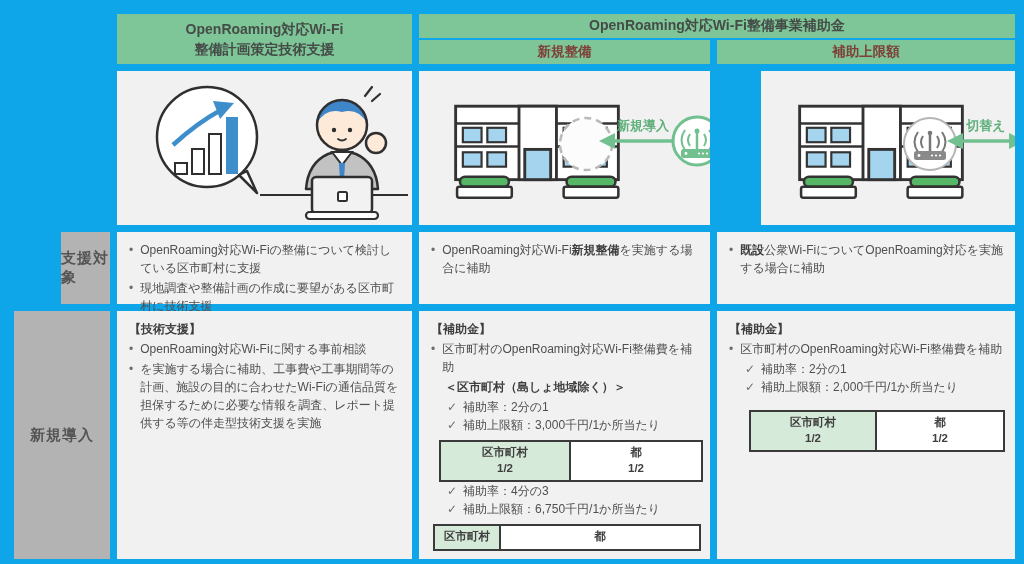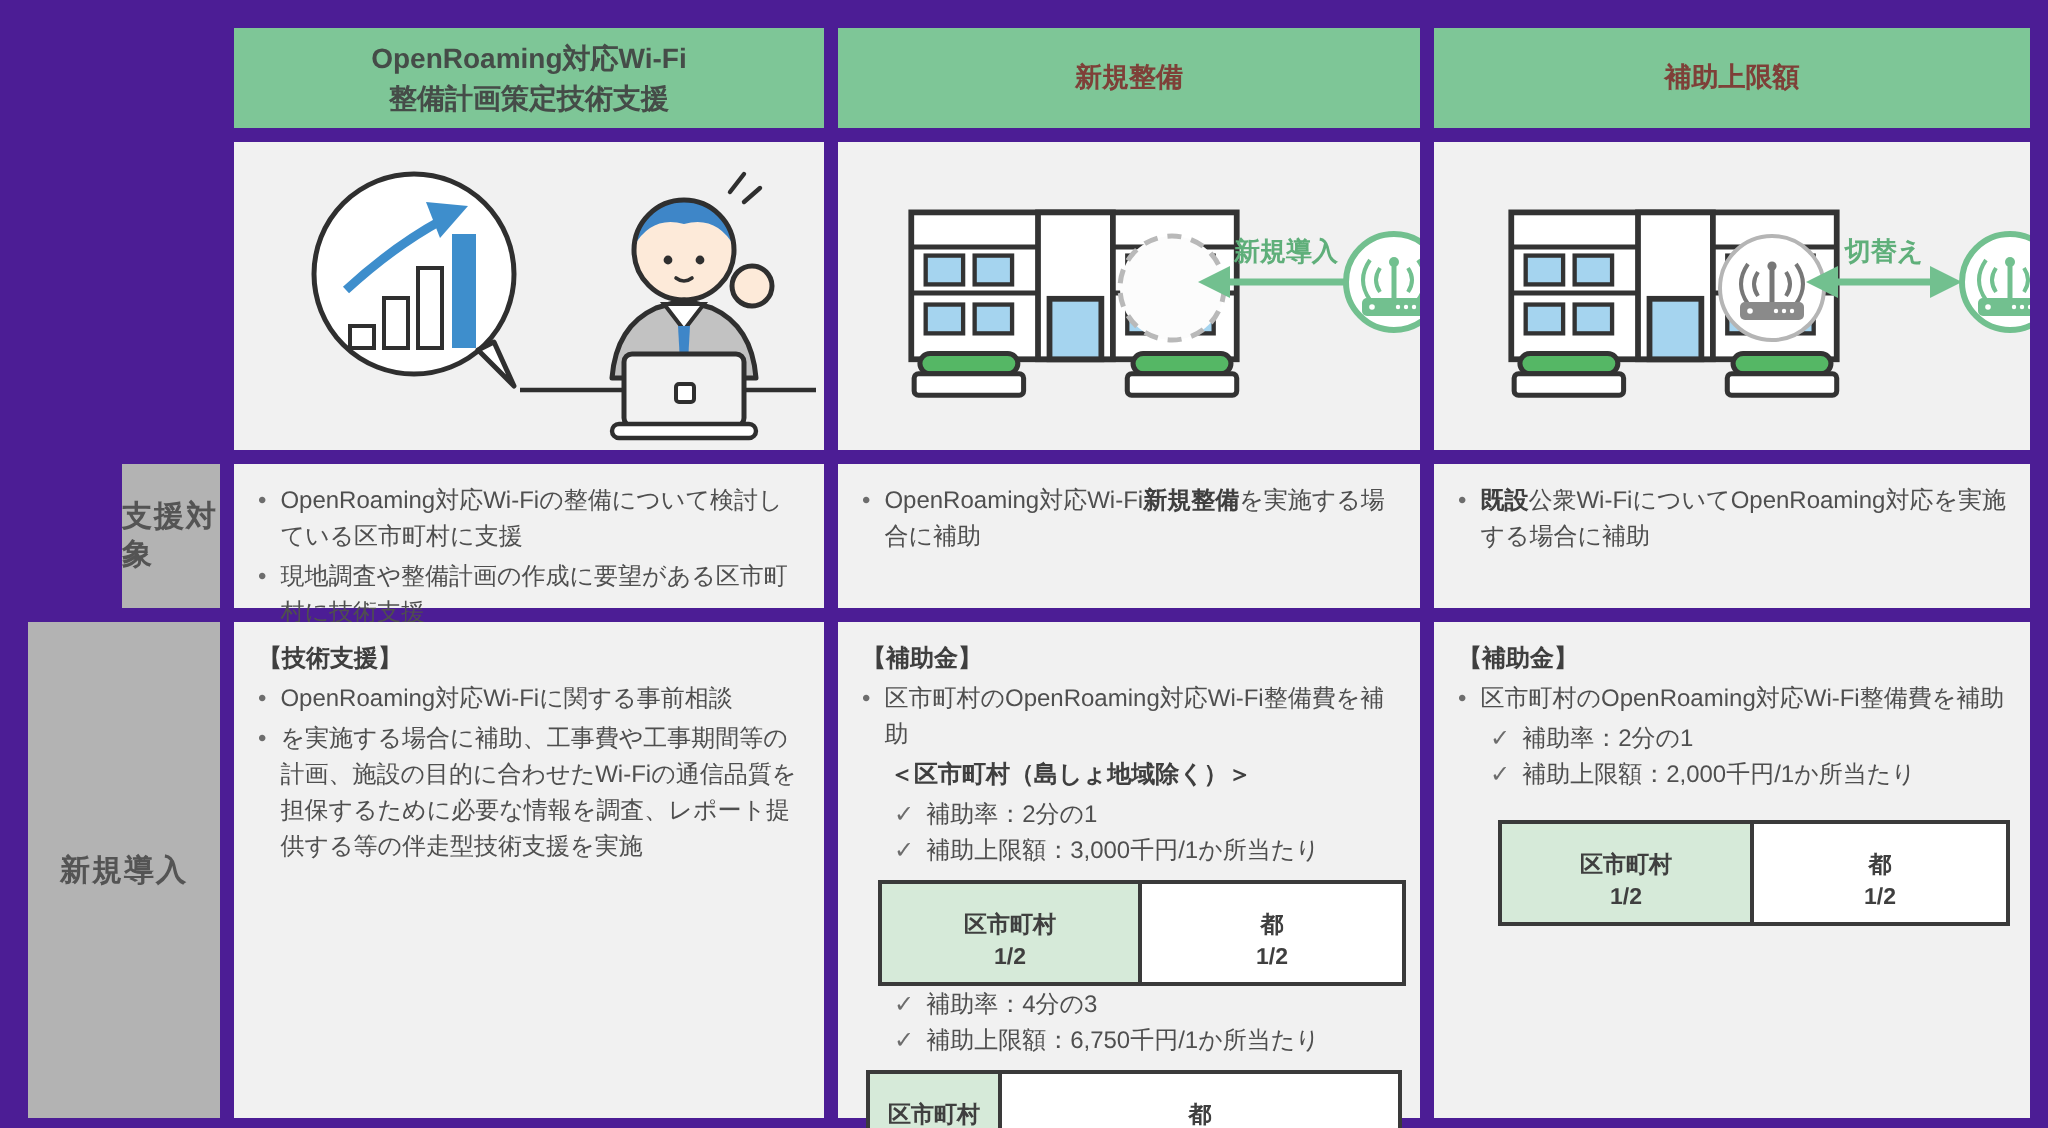--- a/index.html
+++ b/index.html
@@ -9,7 +9,7 @@
     color:#4f4f4f;
     -webkit-font-smoothing:antialiased;
   }
-  .page{position:relative;width:1024px;height:564px;background:#4c1d95;}
+  .page{position:relative;width:1024px;height:564px;background:#0ea5e9;}
   .grid{
     position:absolute;left:14px;top:14px;
     display:grid;

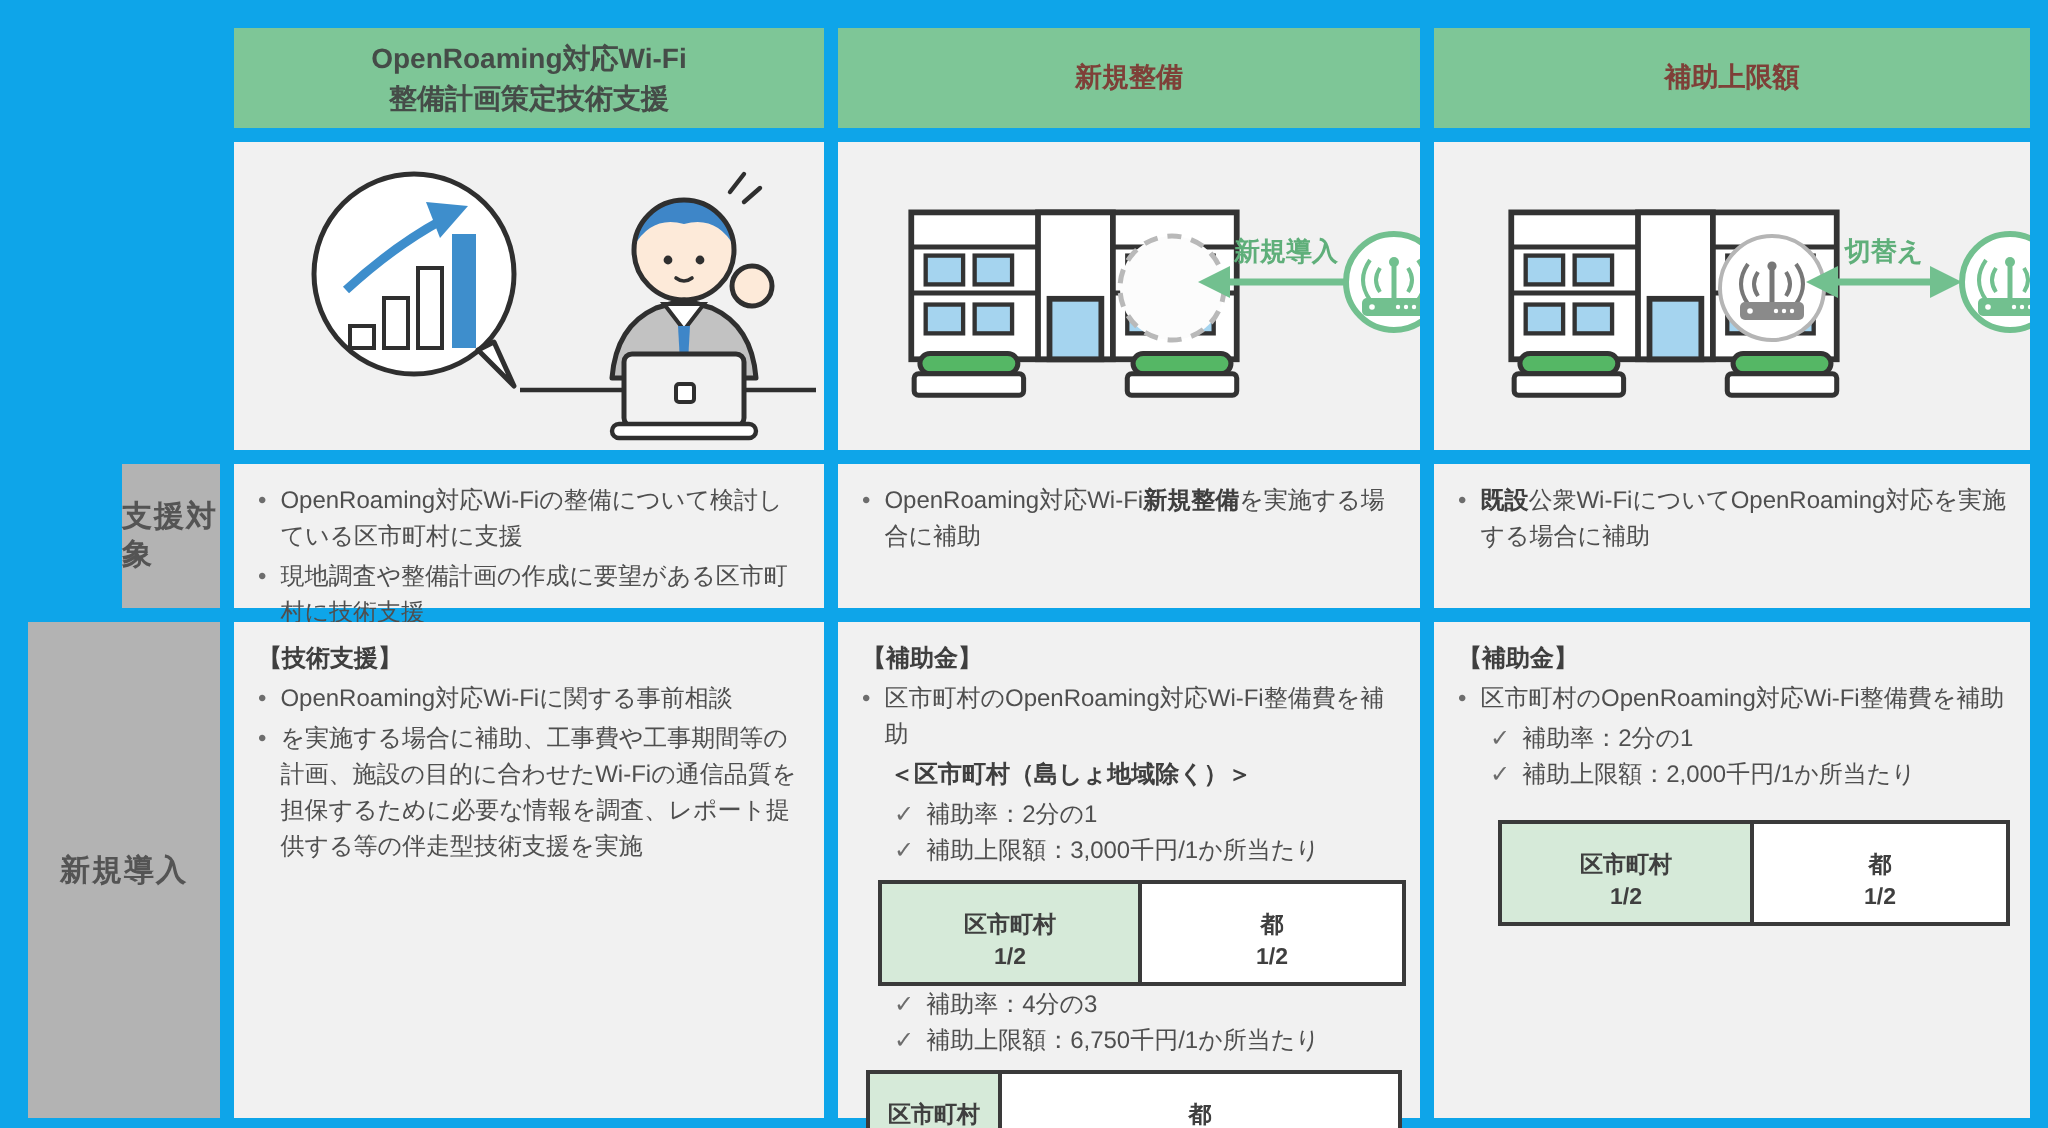--- a/index.html
+++ b/index.html
@@ -88,6 +88,7 @@
     </div>
 
     <div class="hdr-right">
+      <div class="hdr-right-main">OpenRoaming対応Wi-Fi整備事業補助金</div>
       <div class="hdr-right-subs">
         <div class="hdr-sub">新規整備</div>
         <div class="hdr-sub">補助上限額</div>

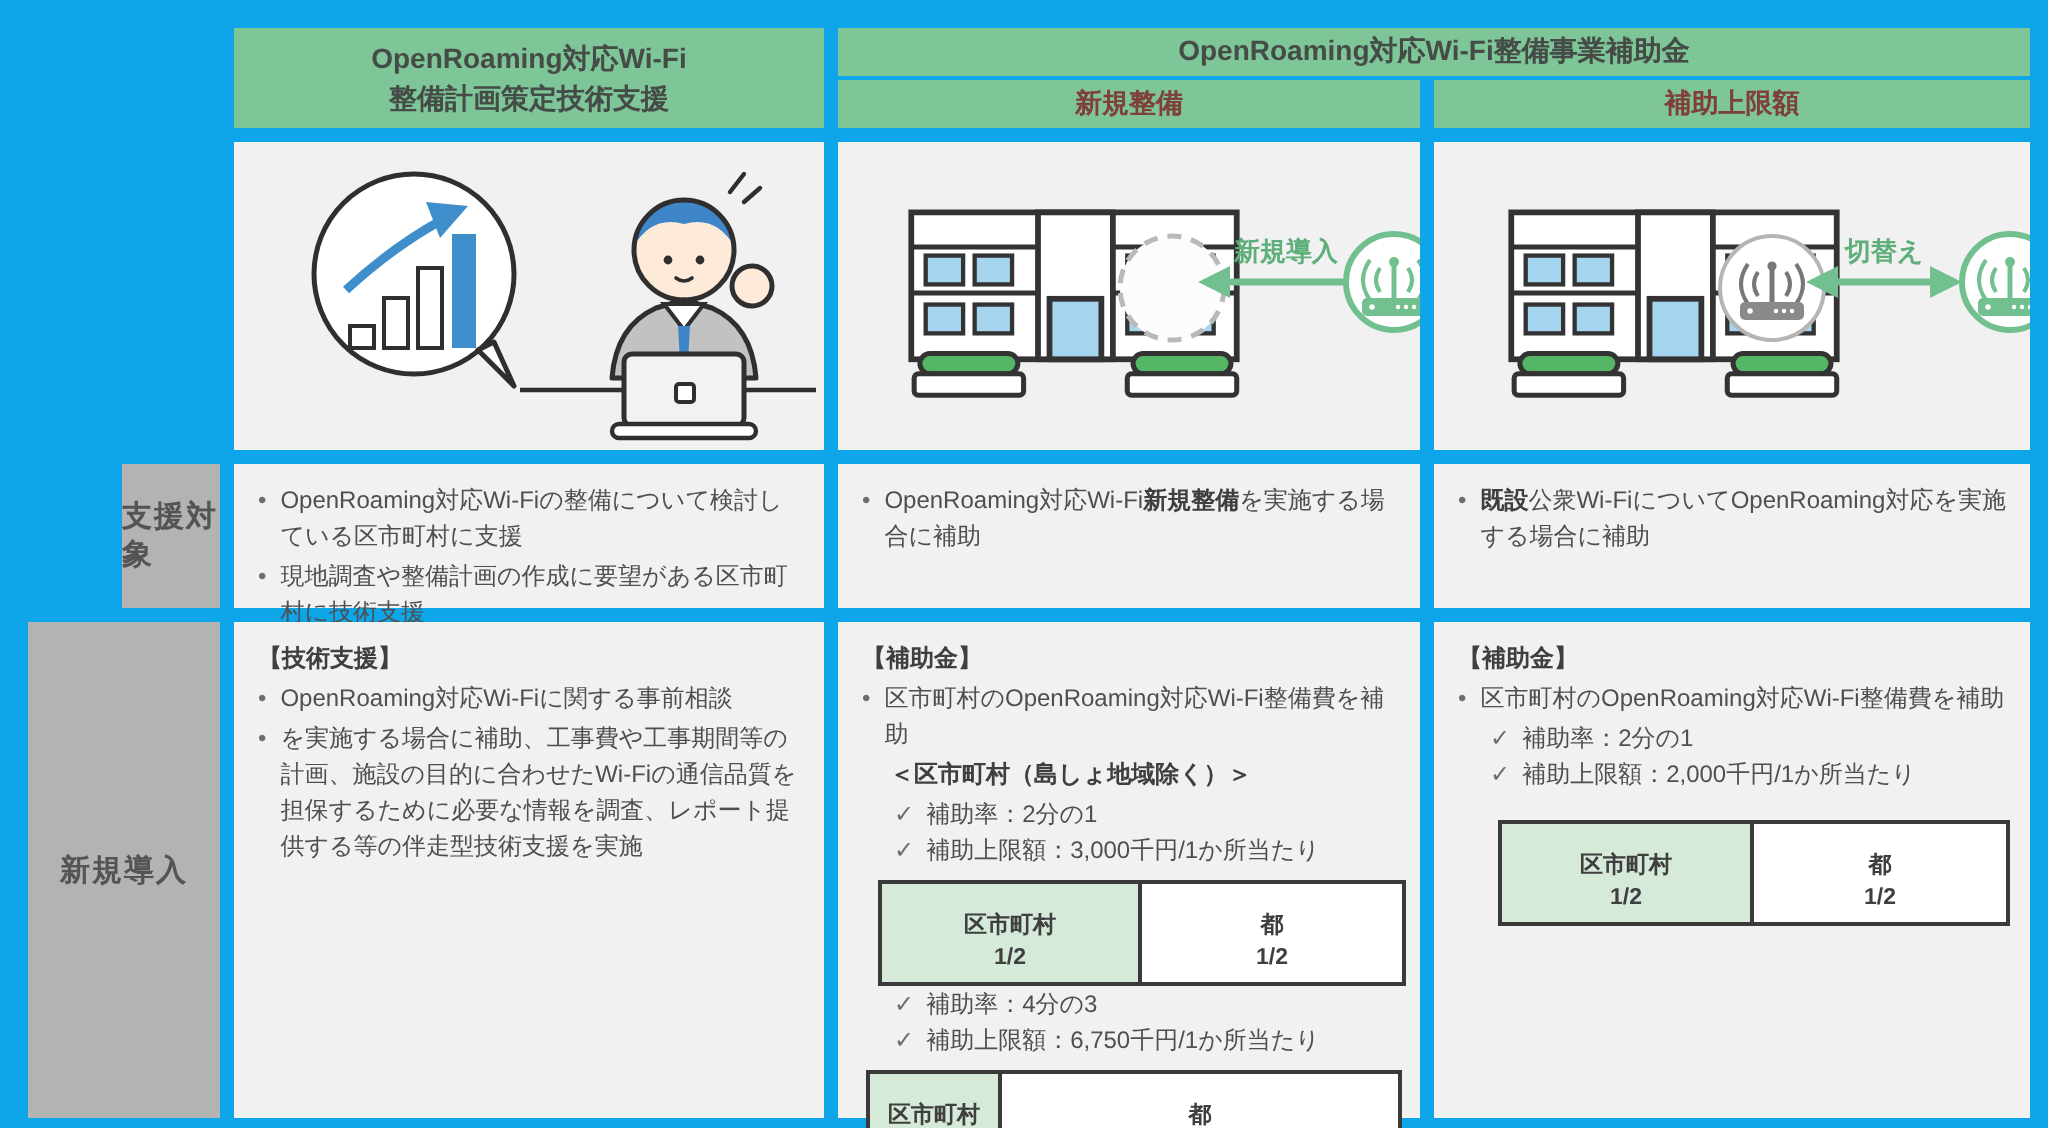--- a/index.html
+++ b/index.html
@@ -182,7 +182,7 @@
       </svg>
     </div>
 
-    <div class="illus" style="grid-column:4;">
+    <div class="illus" style="grid-column:4;margin-left:44px;">
       <svg viewBox="0 0 298 154" width="298" height="154">
         <g transform="translate(12,28) scale(0.72)">
           <rect x="12" y="10" width="226" height="102" fill="#fff" stroke="#333" stroke-width="4"></rect>

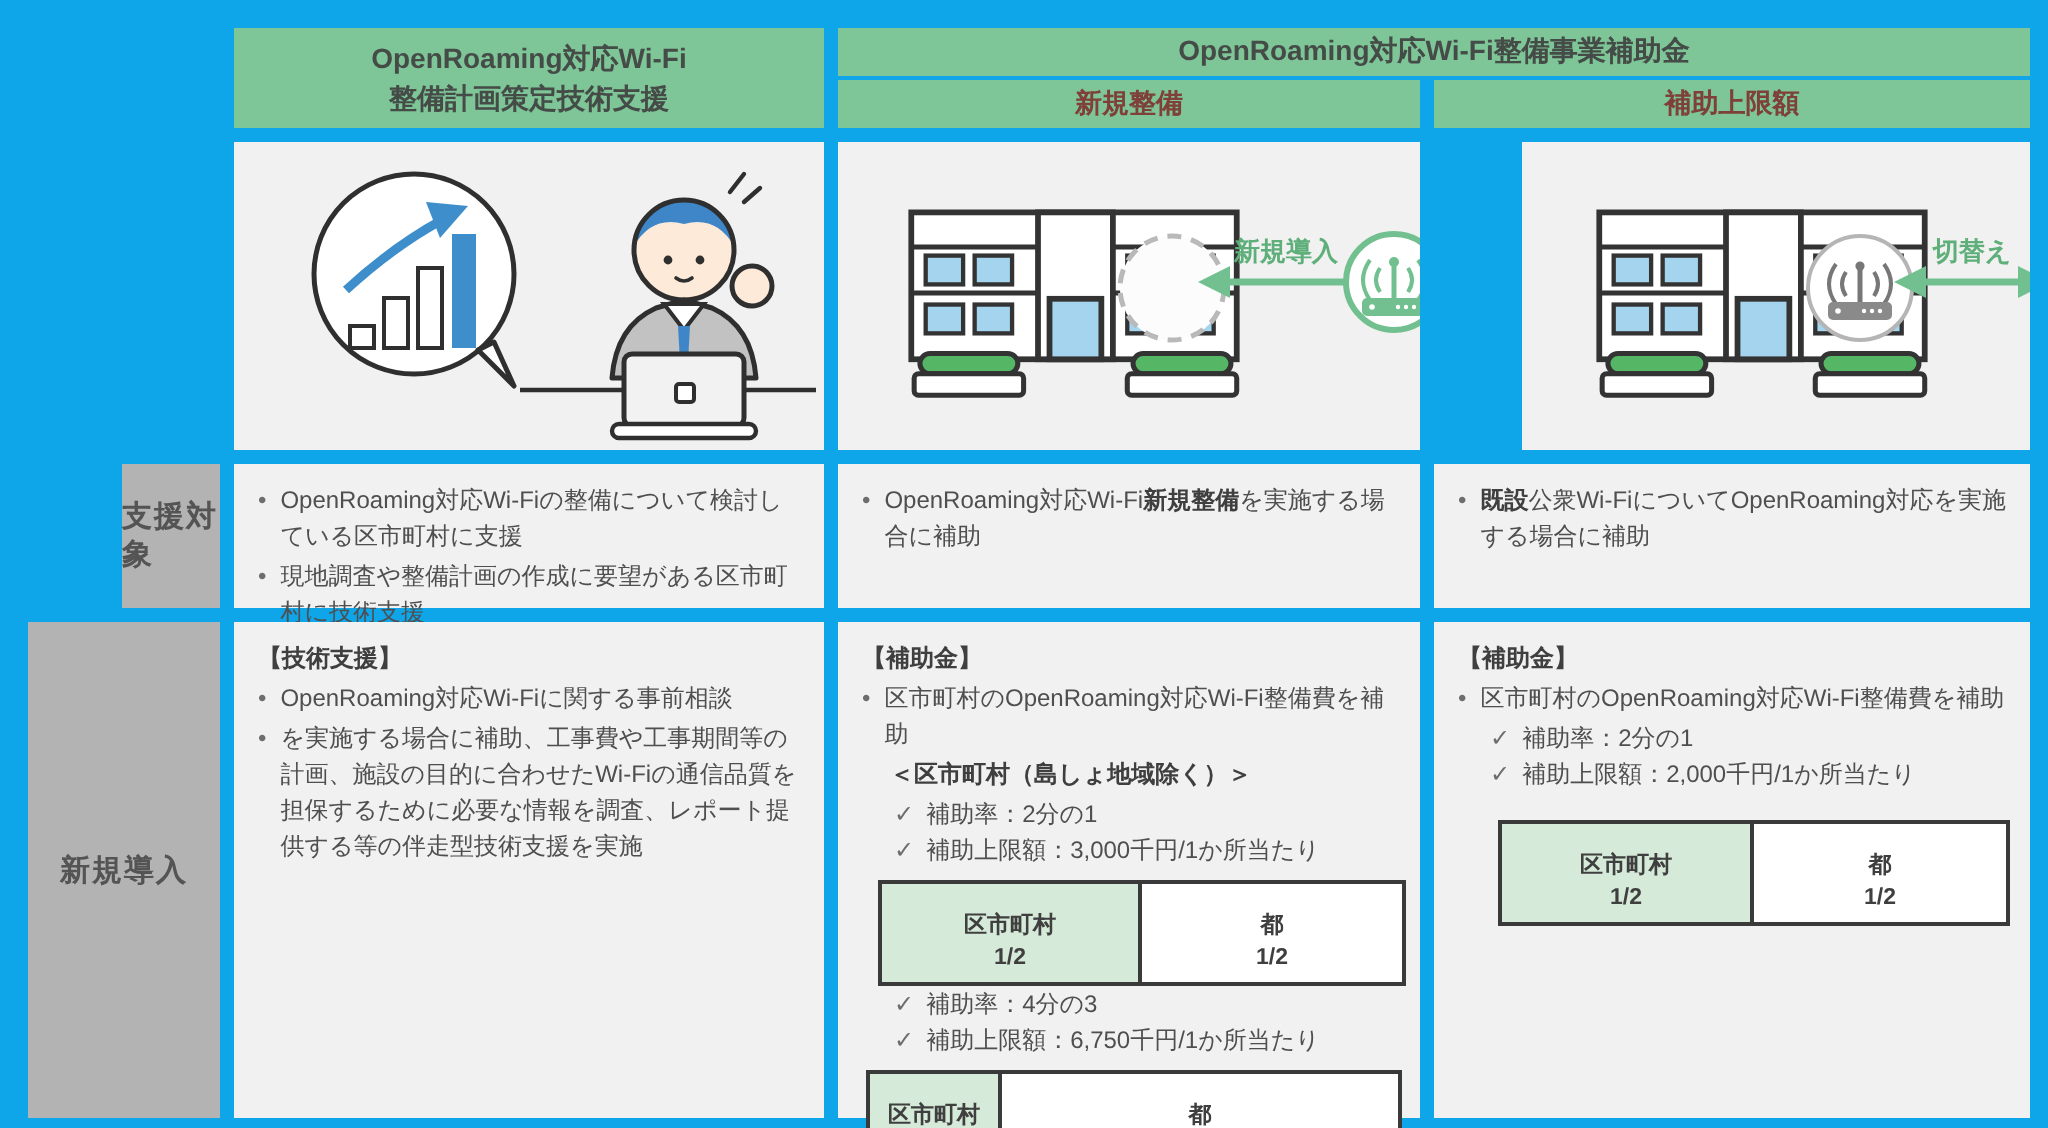--- a/index.html
+++ b/index.html
@@ -69,7 +69,7 @@
   }
   .mini-cell{
     text-align:center;font-size:11.5px;font-weight:bold;color:#3f3f3f;
-    padding:14px 0 4px;line-height:1.35;box-sizing:border-box;
+    padding:3px 0 4px;line-height:1.35;box-sizing:border-box;
   }
   .mini-cell.green{background:#D6EAD9;border-right:2px solid #3a3a3a;}
   .w50{width:50%;}

